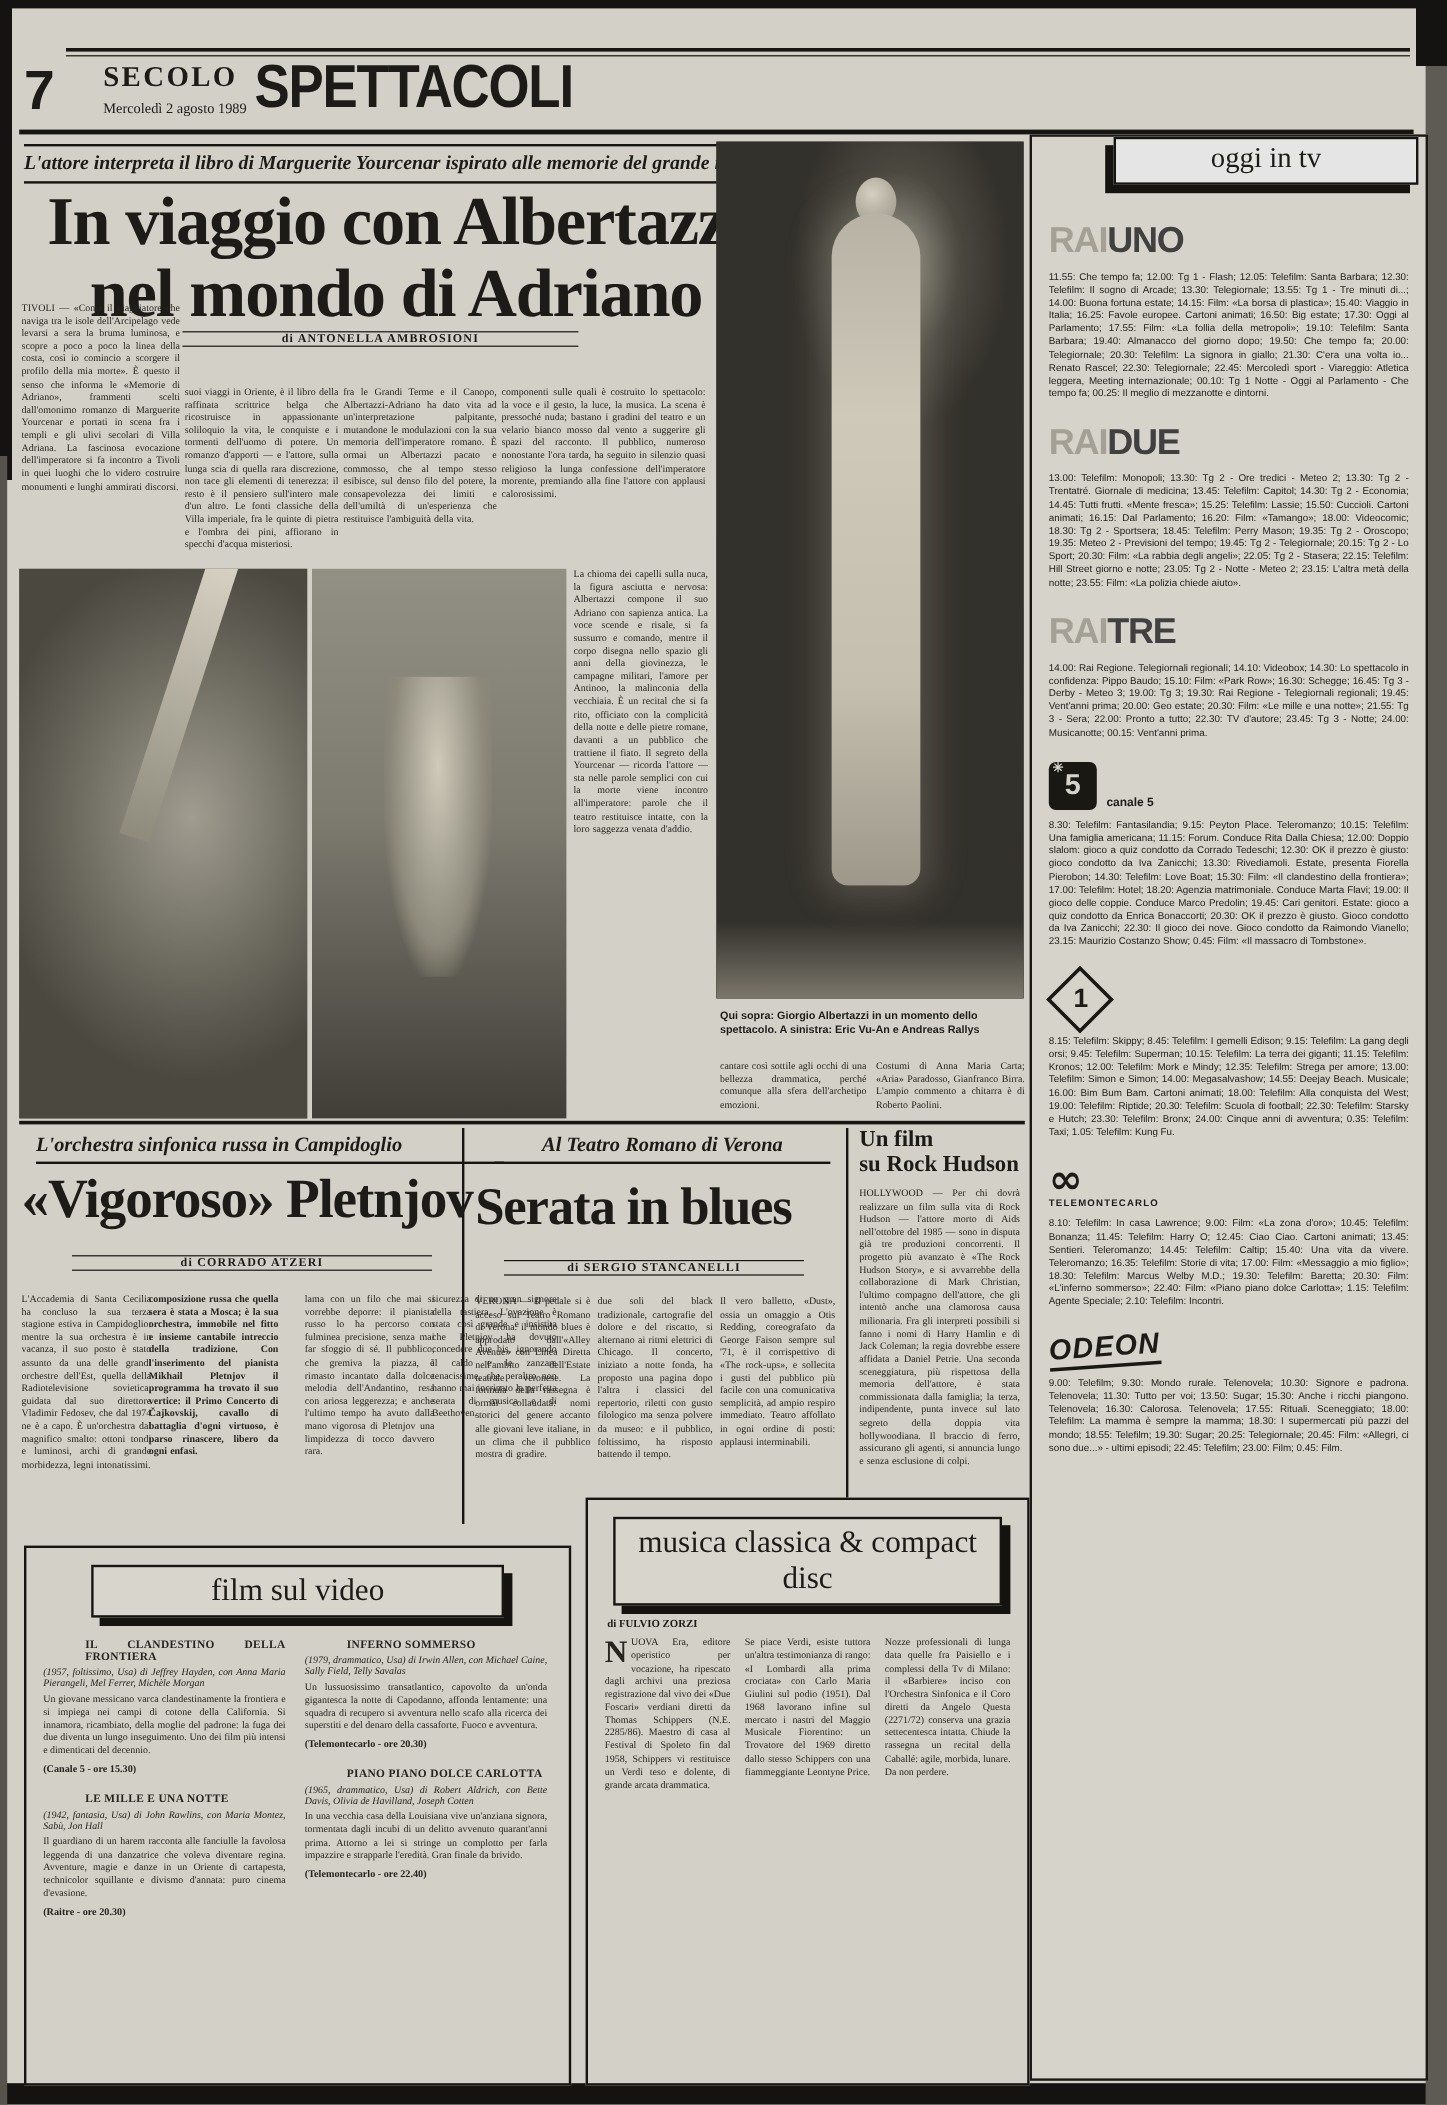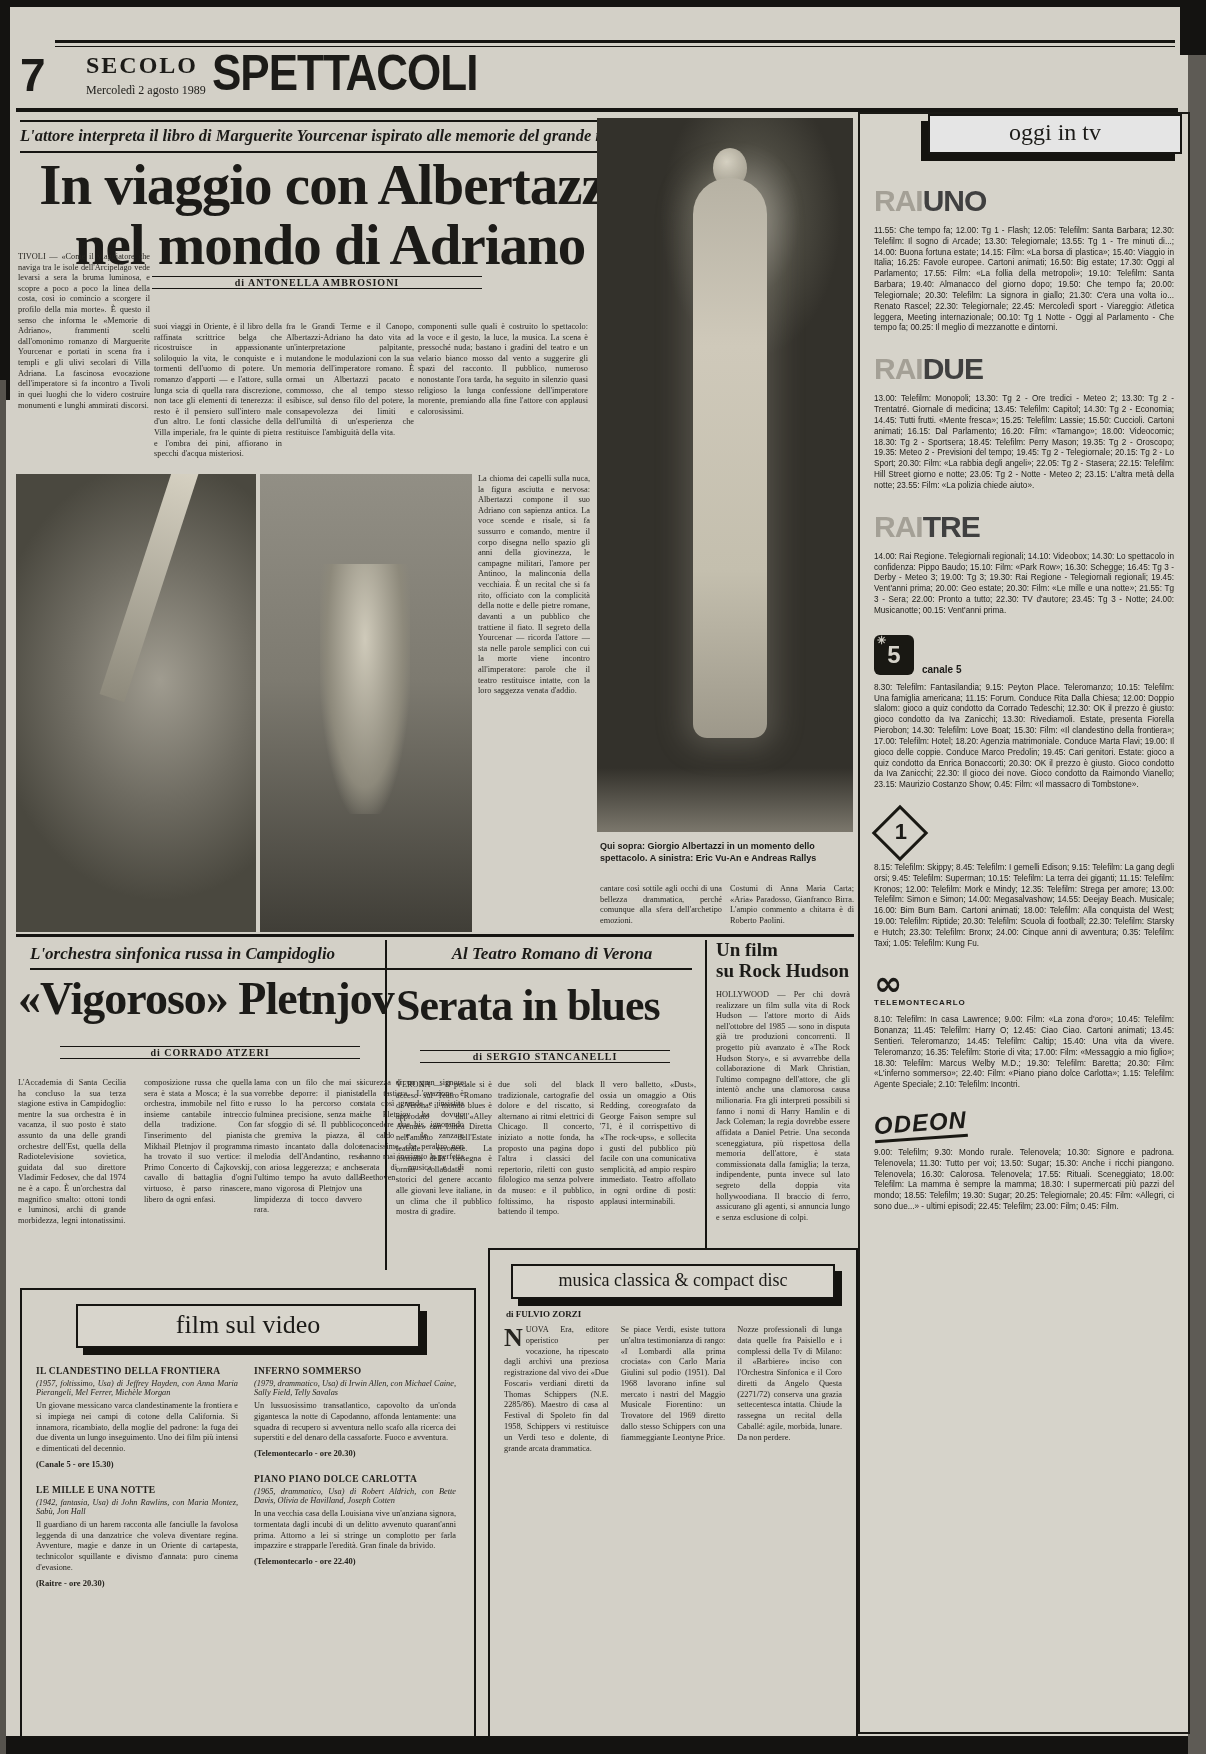--- a/index.html
+++ b/index.html
@@ -83,7 +83,7 @@
       font:bold 46px "Liberation Serif",serif;letter-spacing:-1px;}
   .by-pletnjov{position:absolute;left:60px;top:1046px;width:300px;}
   .pcol{top:1078px;width:108px;height:190px;}
-  .pc0{left:18px;} .pc1{left:144px;} .pc2{left:254px;} .pc3{left:360px;top:1078px;width:104px;}
+  .pc0{left:18px;} .pc1{left:124px;font-weight:bold;} .pc2{left:254px;} .pc3{left:360px;top:1078px;width:104px;}
   .k-blues{position:absolute;left:412px;top:944px;width:280px;}
   .h-blues{position:absolute;left:396px;top:980px;width:300px;
       font:bold 44px "Liberation Serif",serif;letter-spacing:-1px;}

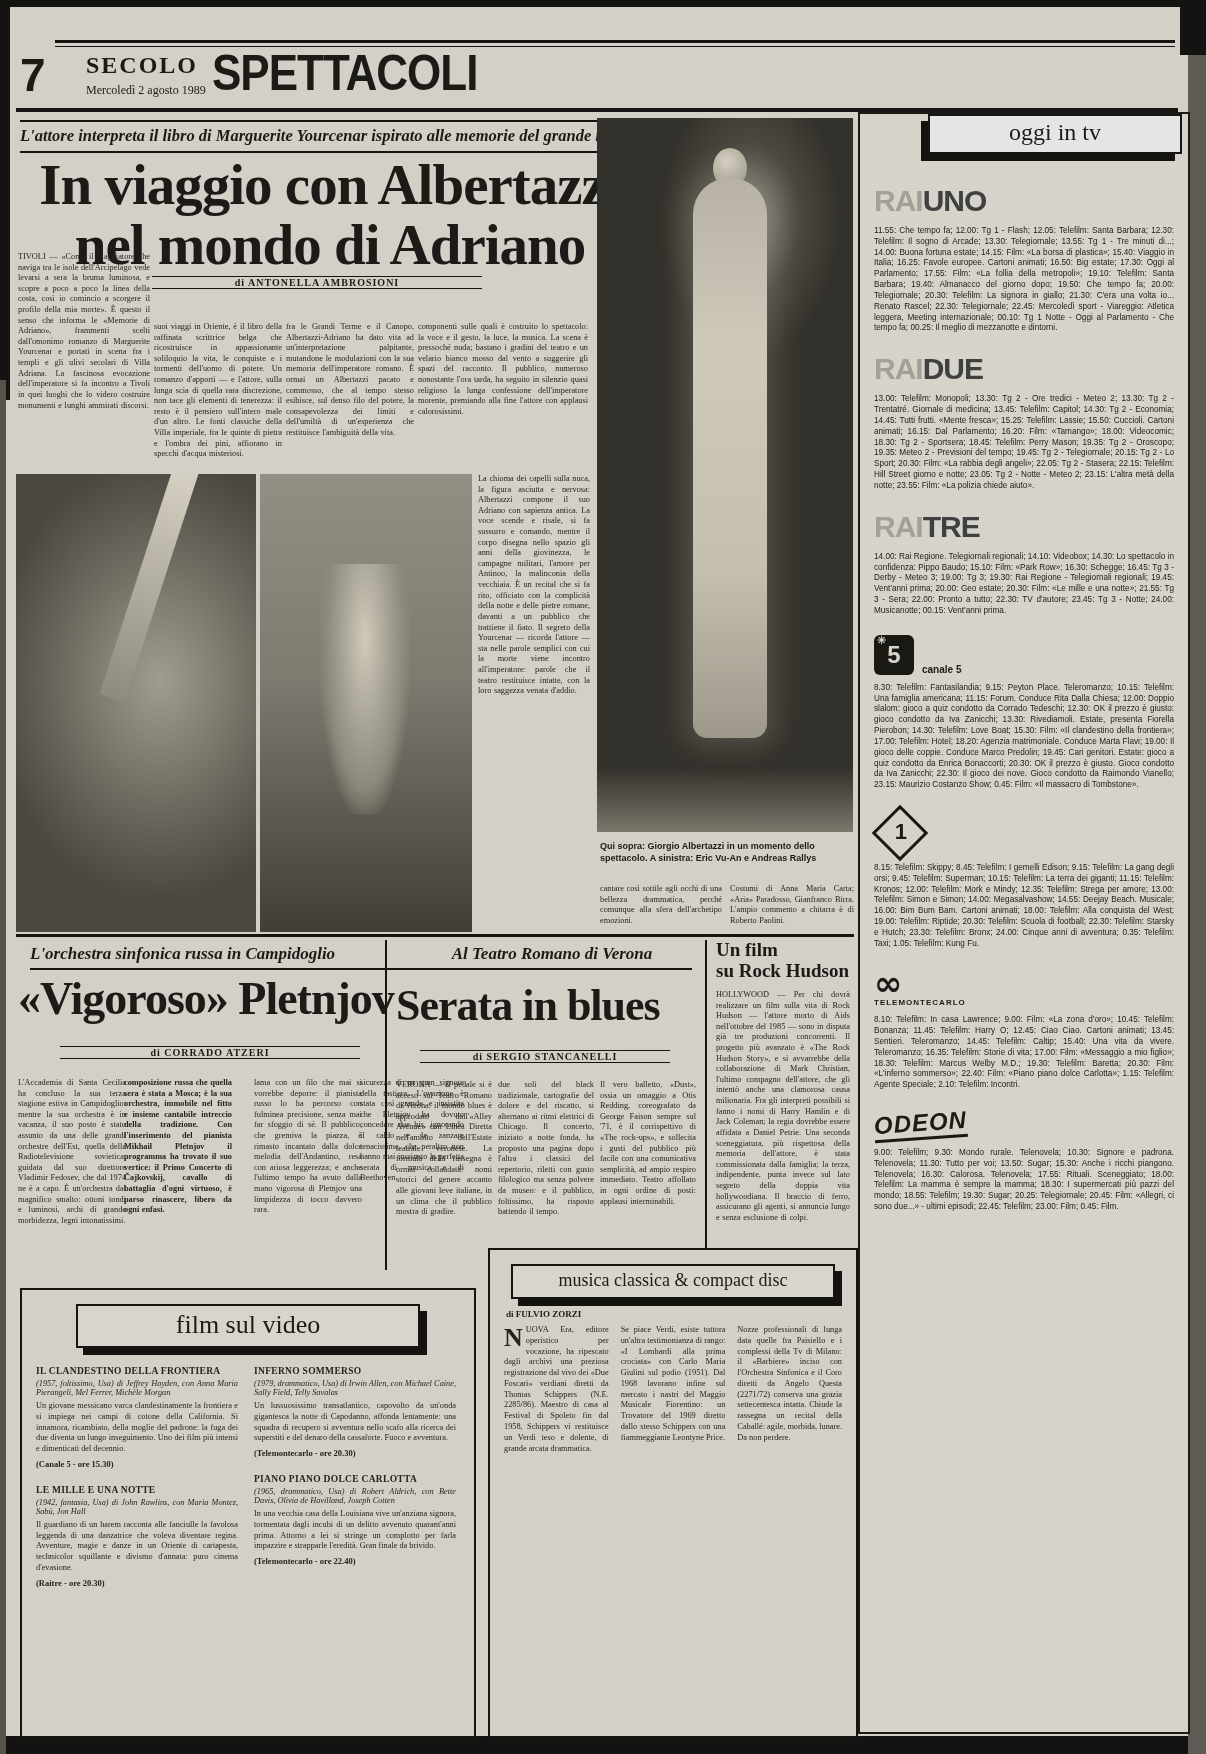--- a/index.html
+++ b/index.html
@@ -101,7 +101,7 @@
       text-align:center;font:26px "Liberation Serif",serif;padding:4px 0 6px;
       box-shadow:7px 7px 0 #14130f;}
   .filmbox .boxtitle{width:340px;}
-  .musicbox .boxtitle{width:320px;font-size:18px;}
+  .musicbox .boxtitle{width:320px;font-size:26px;}
   .boxcols{display:flex;gap:16px;padding:8px 14px;}
   .fcol{width:202px;font-size:8.3px;line-height:1.3;text-align:justify;color:#26241f;}
   .fentry{margin-bottom:16px;}

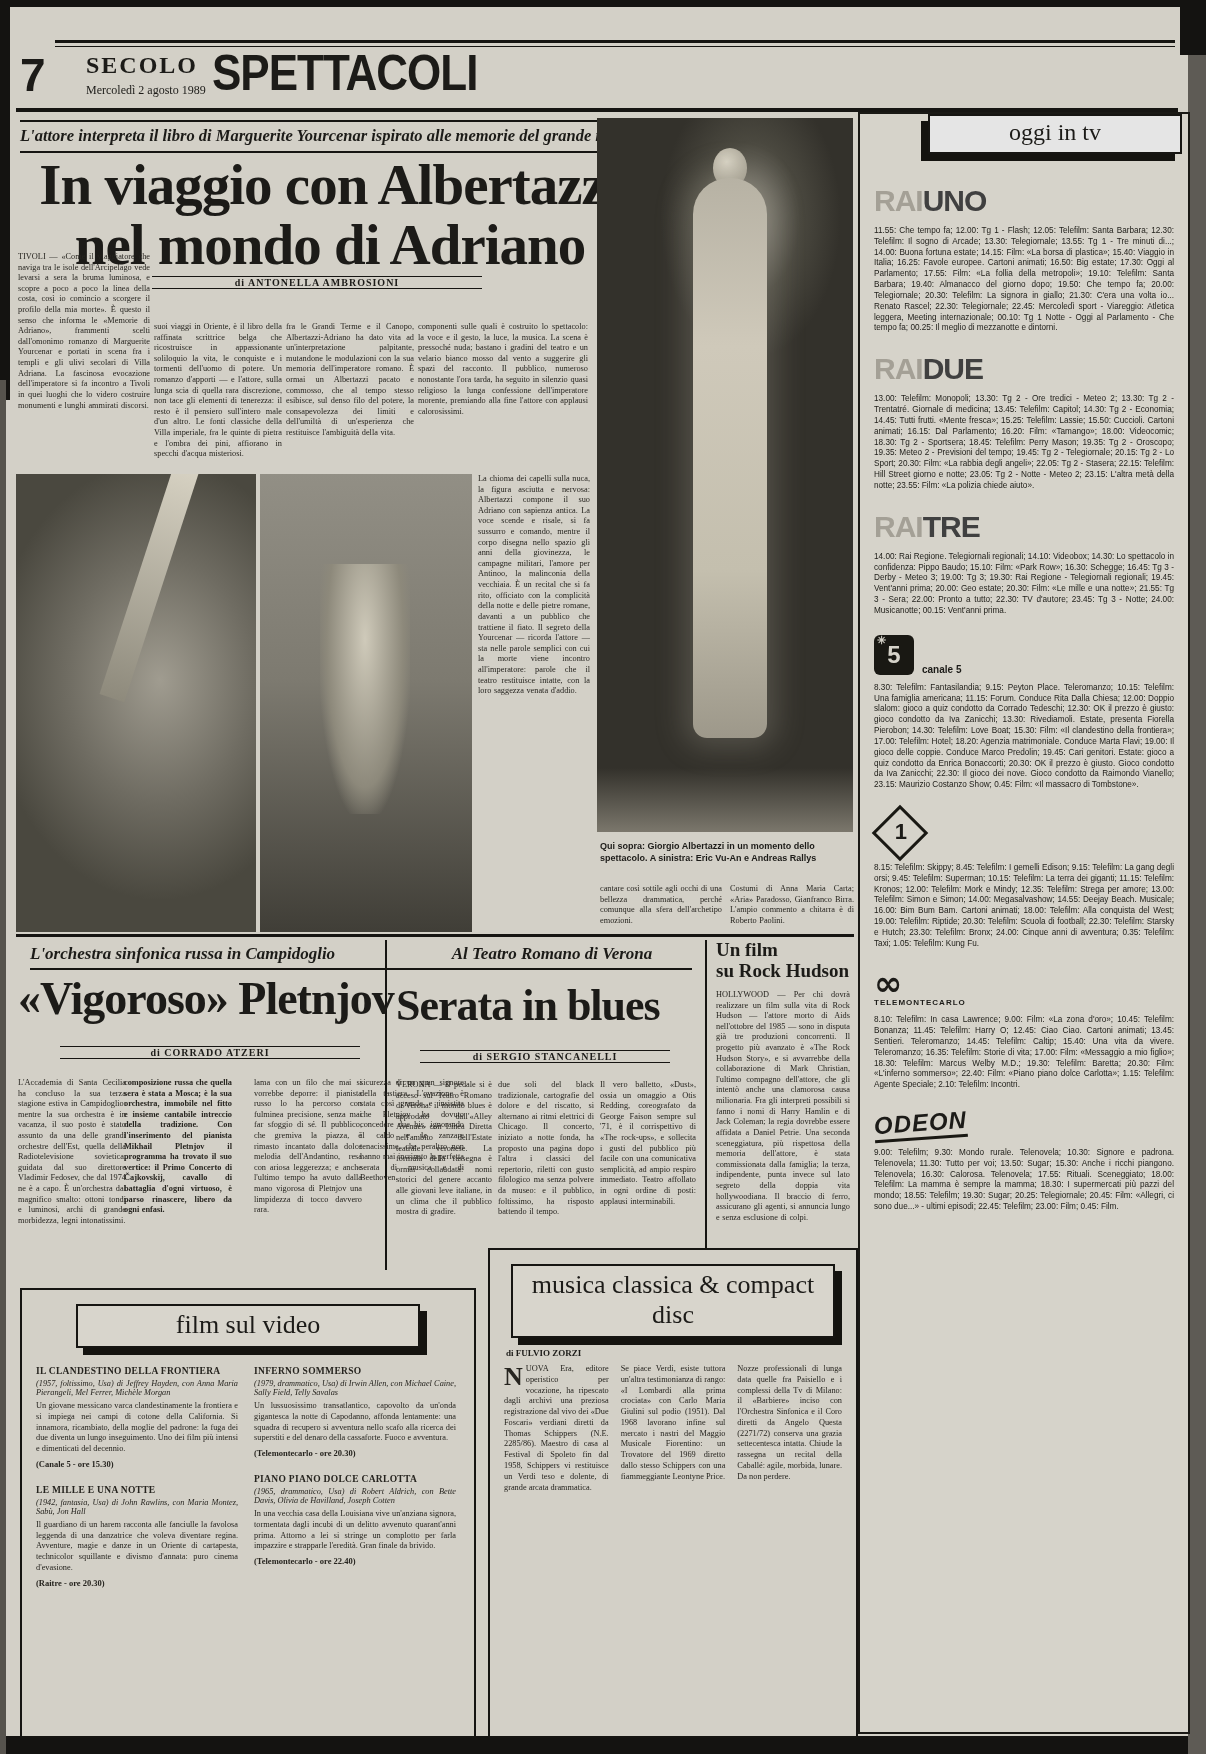--- a/index.html
+++ b/index.html
@@ -105,7 +105,7 @@
   .boxcols{display:flex;gap:16px;padding:8px 14px;}
   .fcol{width:202px;font-size:8.3px;line-height:1.3;text-align:justify;color:#26241f;}
   .fentry{margin-bottom:16px;}
-  .ftitle{font:bold 9.5px "Liberation Serif",serif;letter-spacing:.3px;margin-bottom:3px;}
+  .ftitle{font:bold 9.5px "Liberation Serif",serif;letter-spacing:.3px;margin-bottom:3px;margin-left:35px;}
   .fcred{font:italic 8.3px "Liberation Serif",serif;margin-bottom:4px;}
   .fdesc{margin-bottom:4px;}
   .fchan{font:bold 8.5px "Liberation Serif",serif;}

